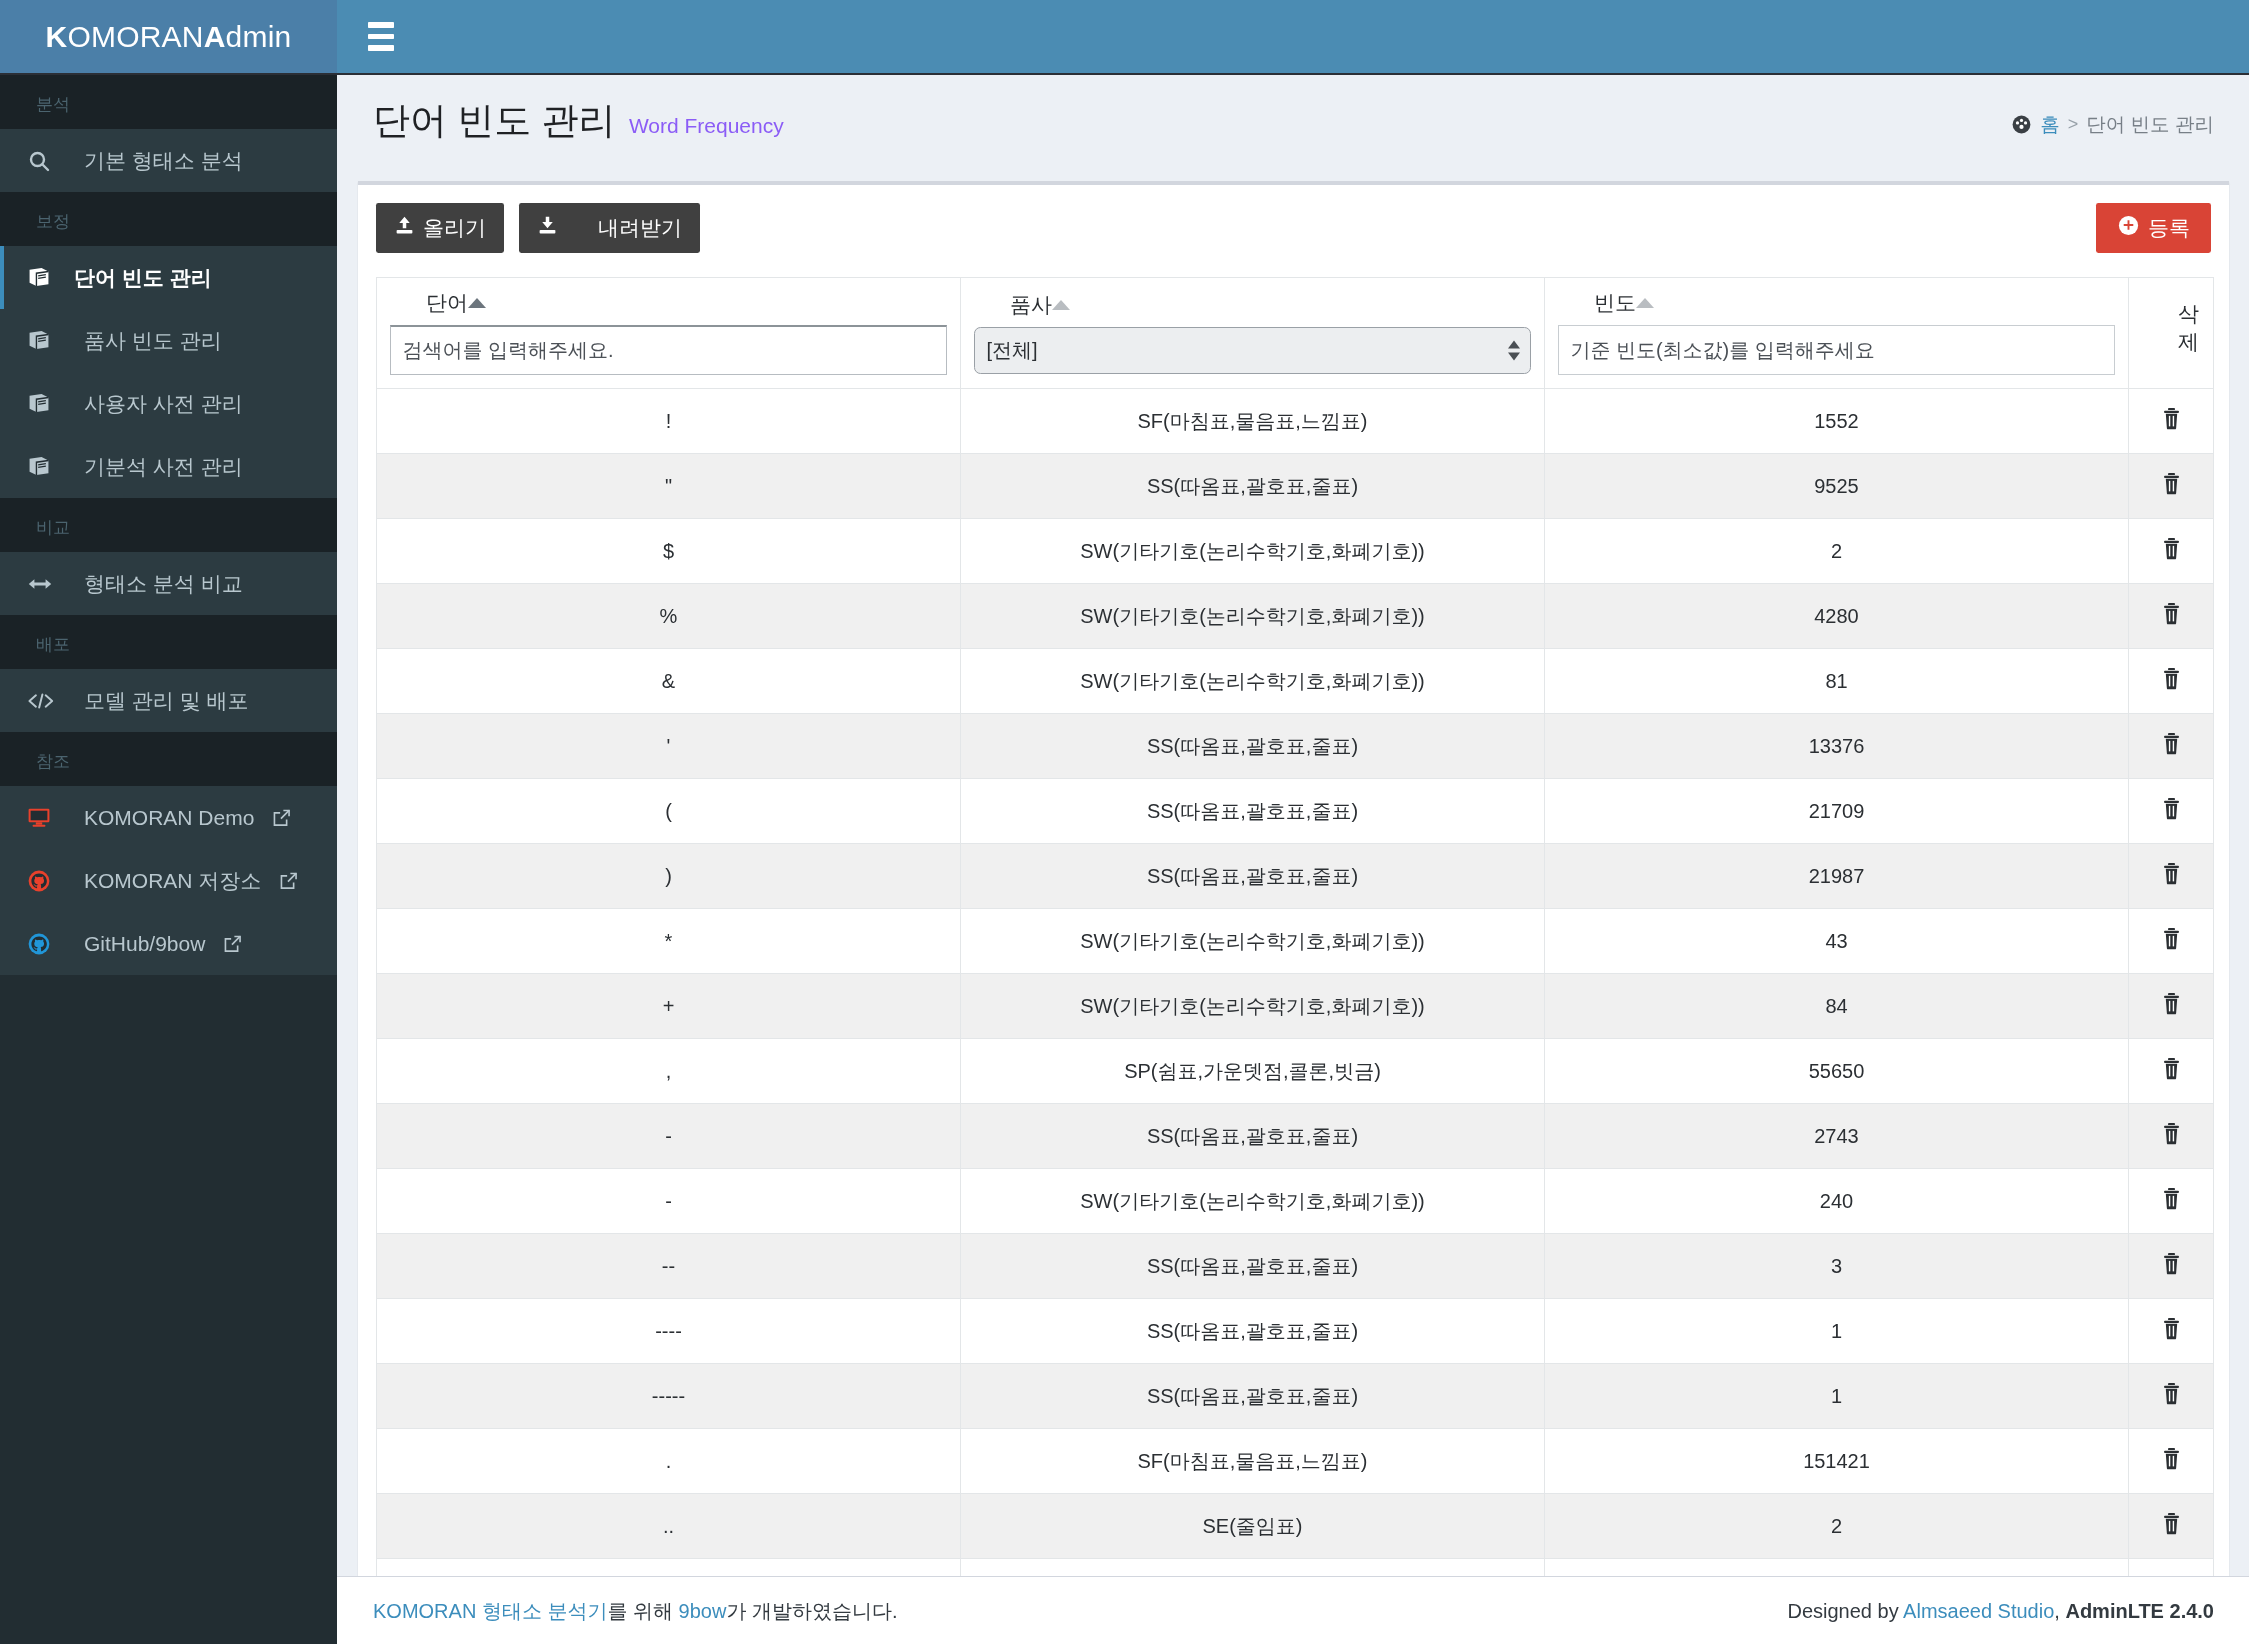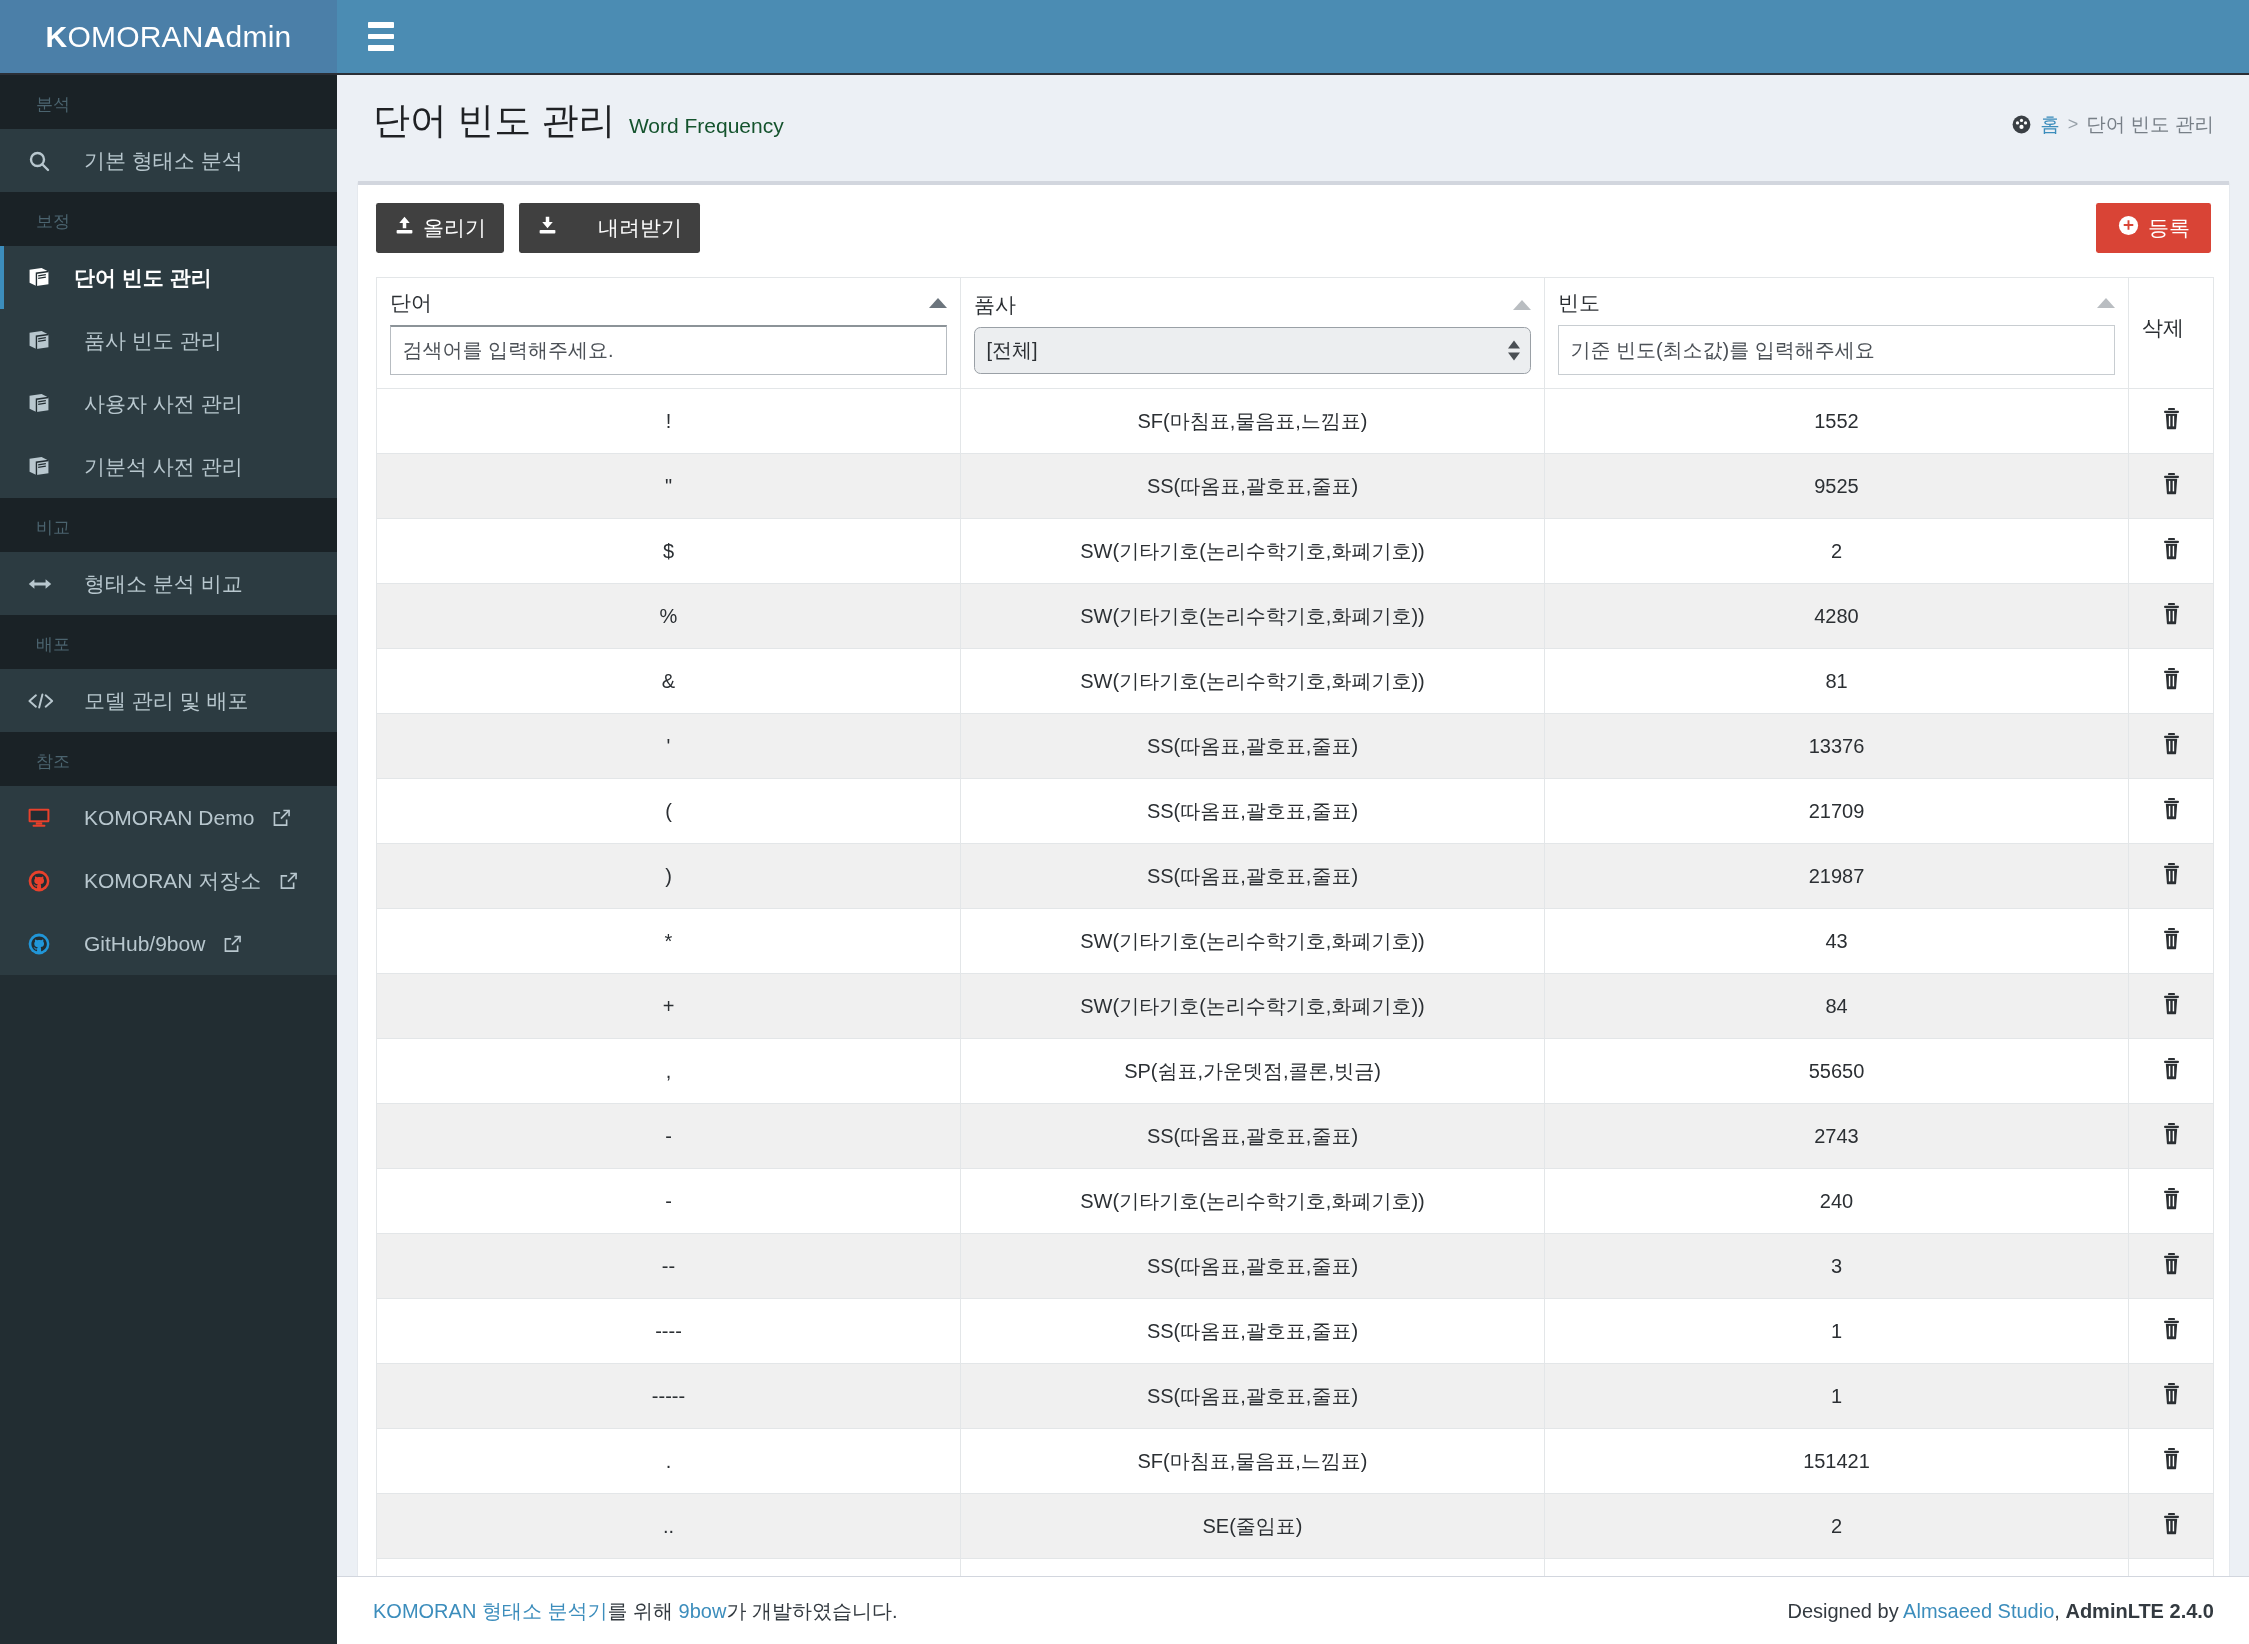--- a/index.html
+++ b/index.html
@@ -102,7 +102,7 @@
     color: #1f2124; display: inline-block; vertical-align: baseline;
   }
   .page-sub {
-    font-size: 21px; color: #14532d; margin-left: 9.7px;
+    font-size: 21px; color: #8b5cf6; margin-left: 9.7px;
     display: inline-block; vertical-align: baseline;
   }
   .breadcrumb {

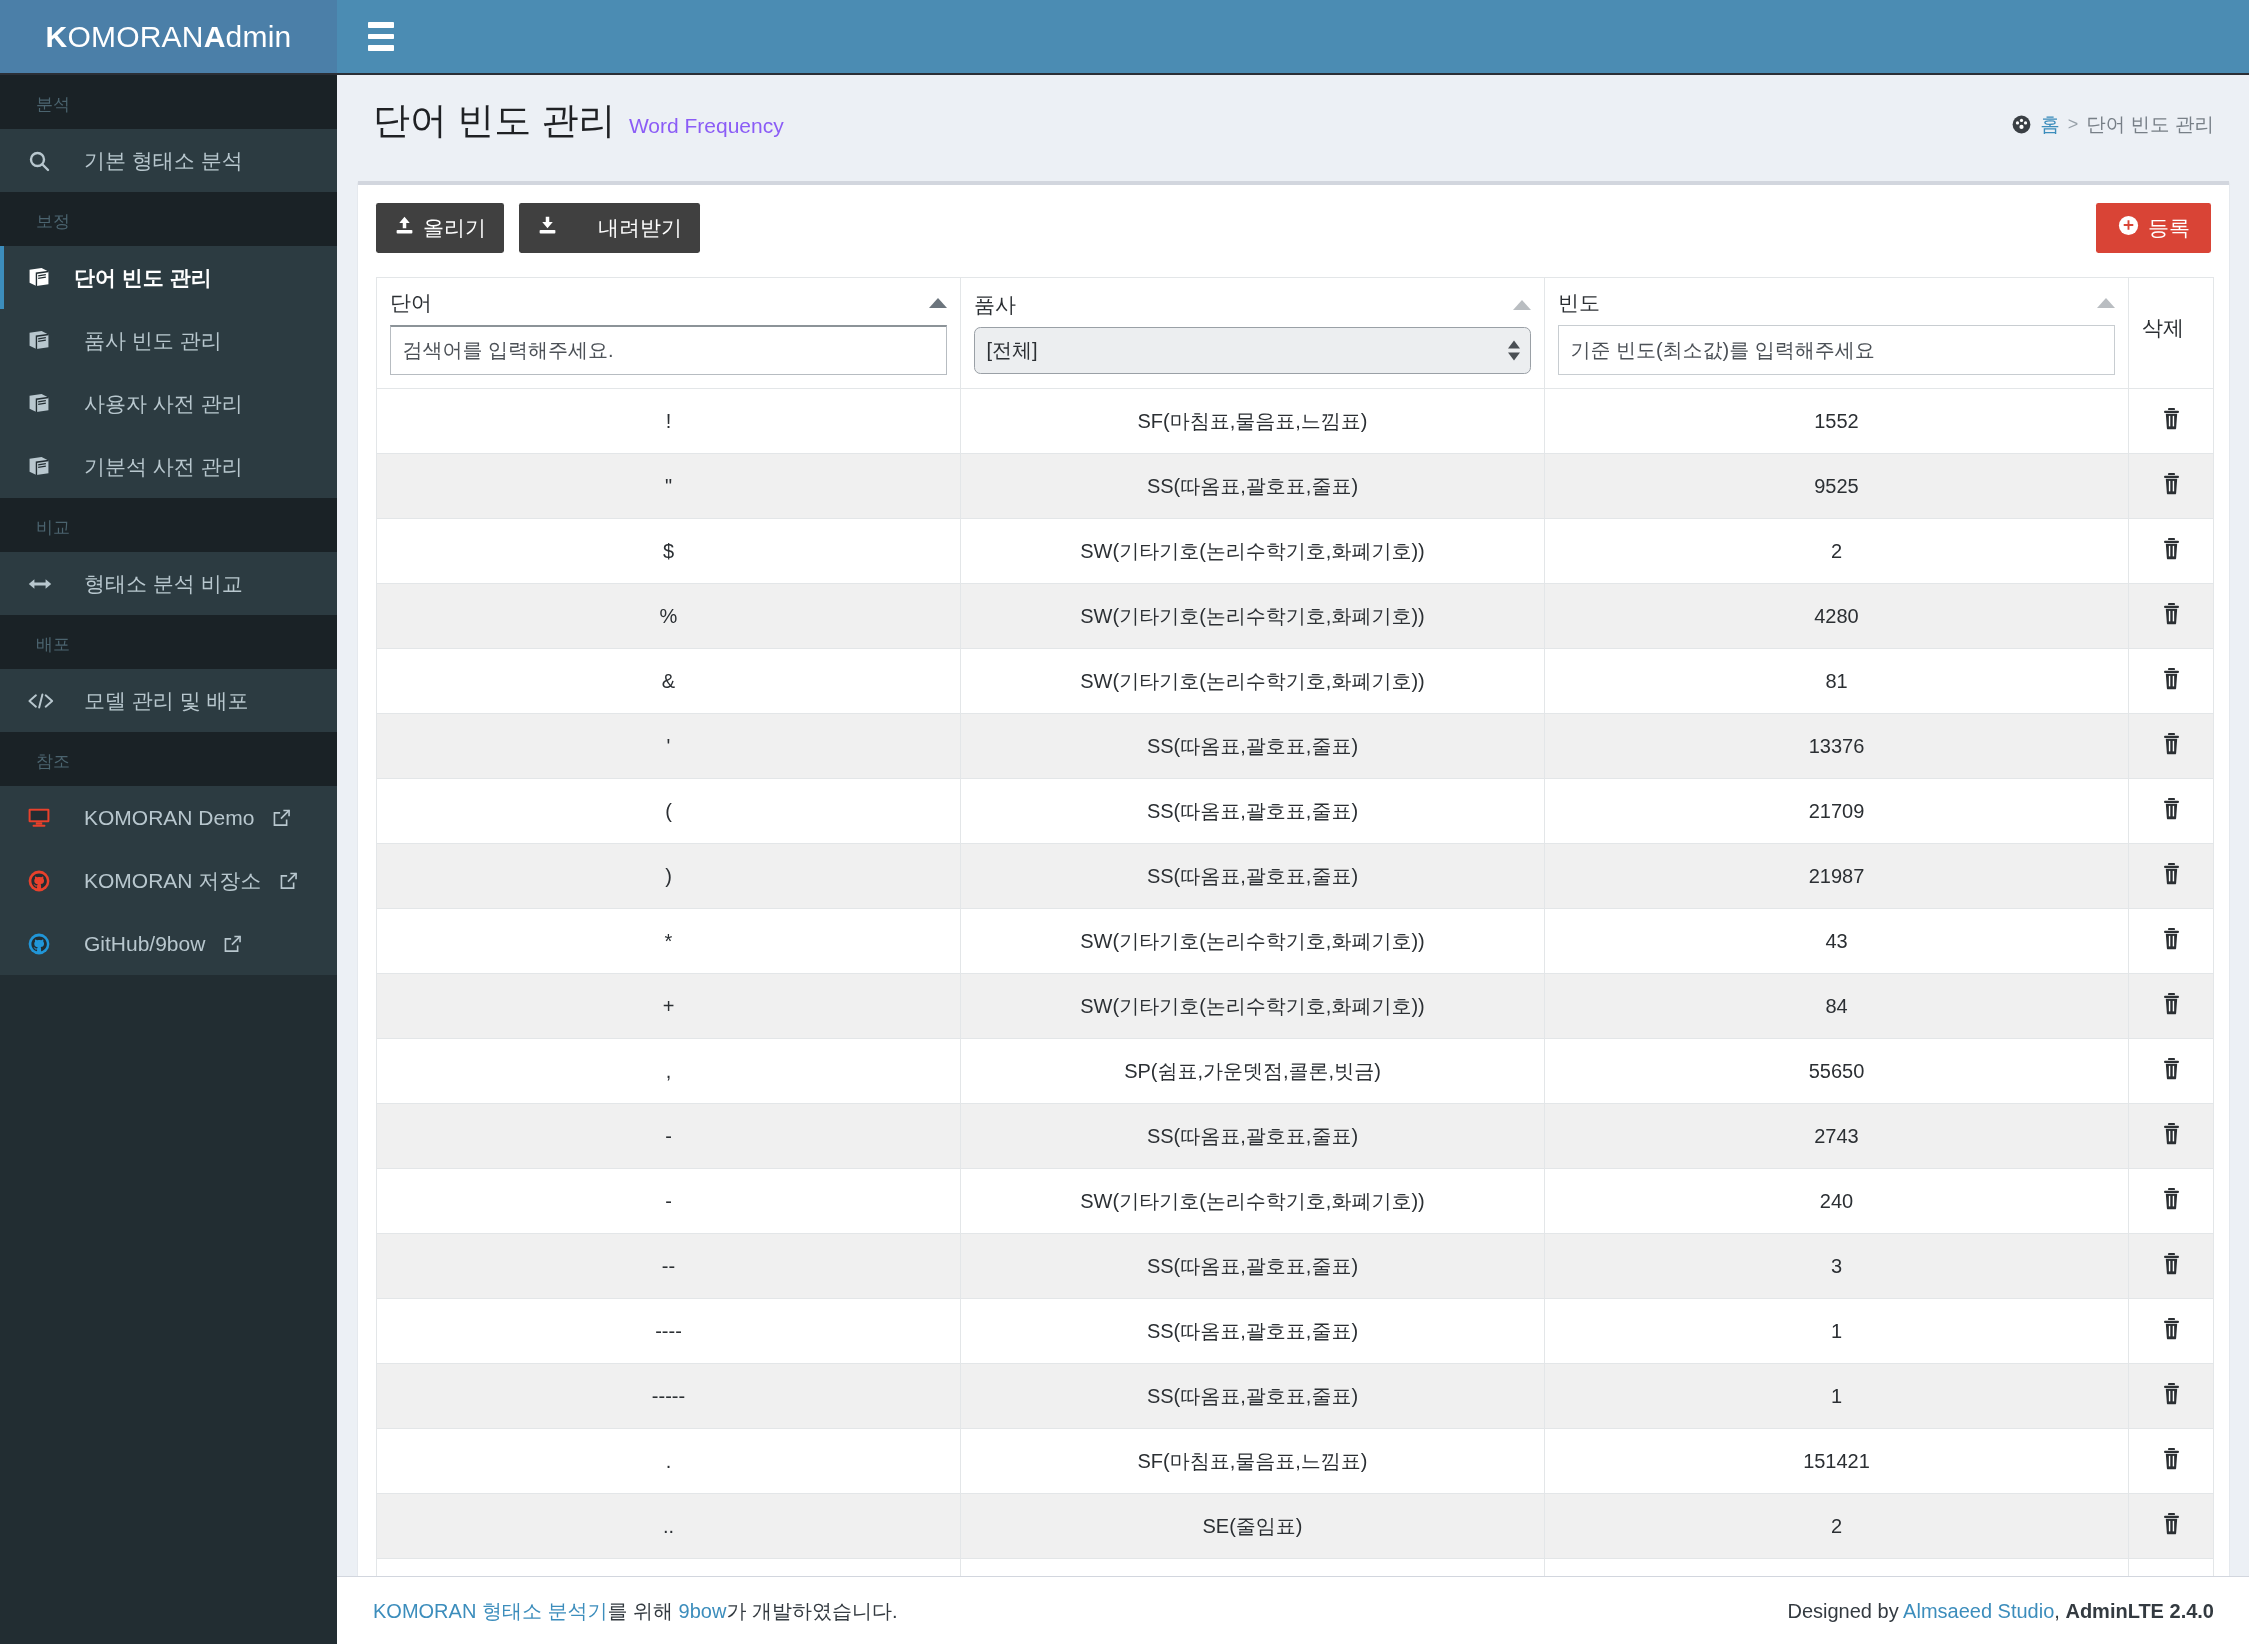--- a/index.html
+++ b/index.html
@@ -167,8 +167,9 @@
     border-bottom: 1.6px solid #e3e6e8;
   }
   .th-top {
-    display: flex; align-items: center; justify-content: space-between;
+    display: flex; align-items: center; 
     margin-bottom: 8px;
+    margin-left: 36px;
   }
   .th-label { font-size: 21px; color: #2b2f33; }
   .sort-caret {

